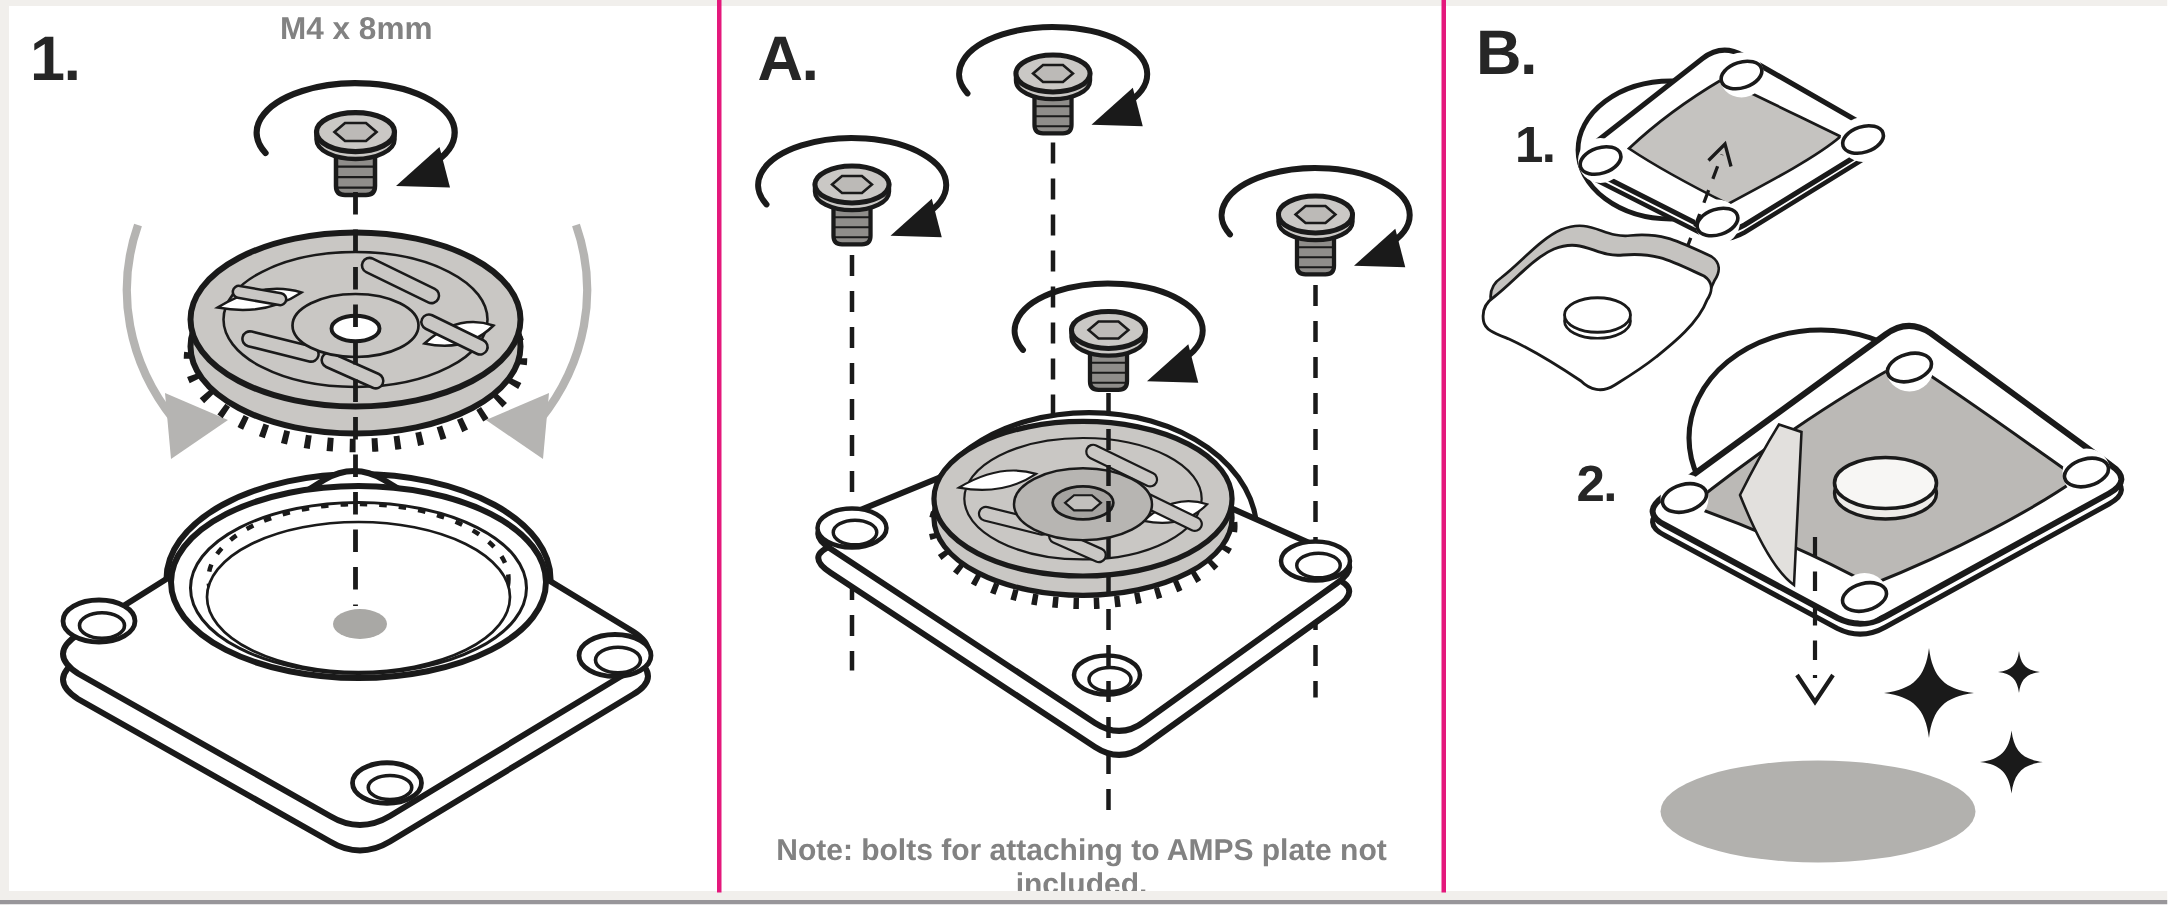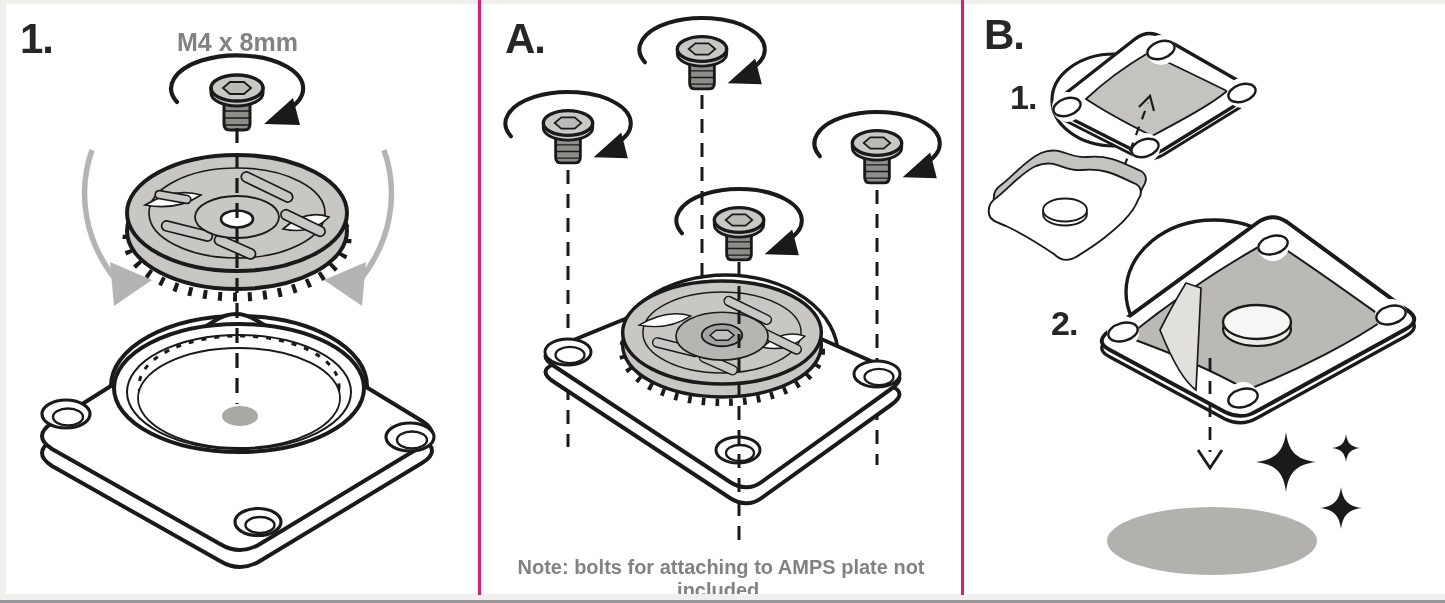--- a/index.html
+++ b/index.html
@@ -30,8 +30,8 @@
     letter-spacing:-1px;z-index:3;line-height:1;}
   .sub-label{position:absolute;font-weight:700;font-size:34px;color:var(--text-dark);
     letter-spacing:-1px;z-index:3;line-height:1;}
-  .screw-size{position:absolute;left:150px;top:28px;width:175px;text-align:center;
-    font-weight:700;font-size:25px;color:var(--text-gray);z-index:3;}
+  .screw-size{position:absolute;left:150px;top:8px;width:175px;text-align:center;
+    font-weight:700;font-size:21px;color:var(--text-gray);z-index:3;}
   .note{position:absolute;left:0;right:0;top:556px;text-align:center;font-weight:700;
     font-size:20px;color:var(--text-gray);z-index:3;}
   #p1-step{left:20px;top:18px;}

